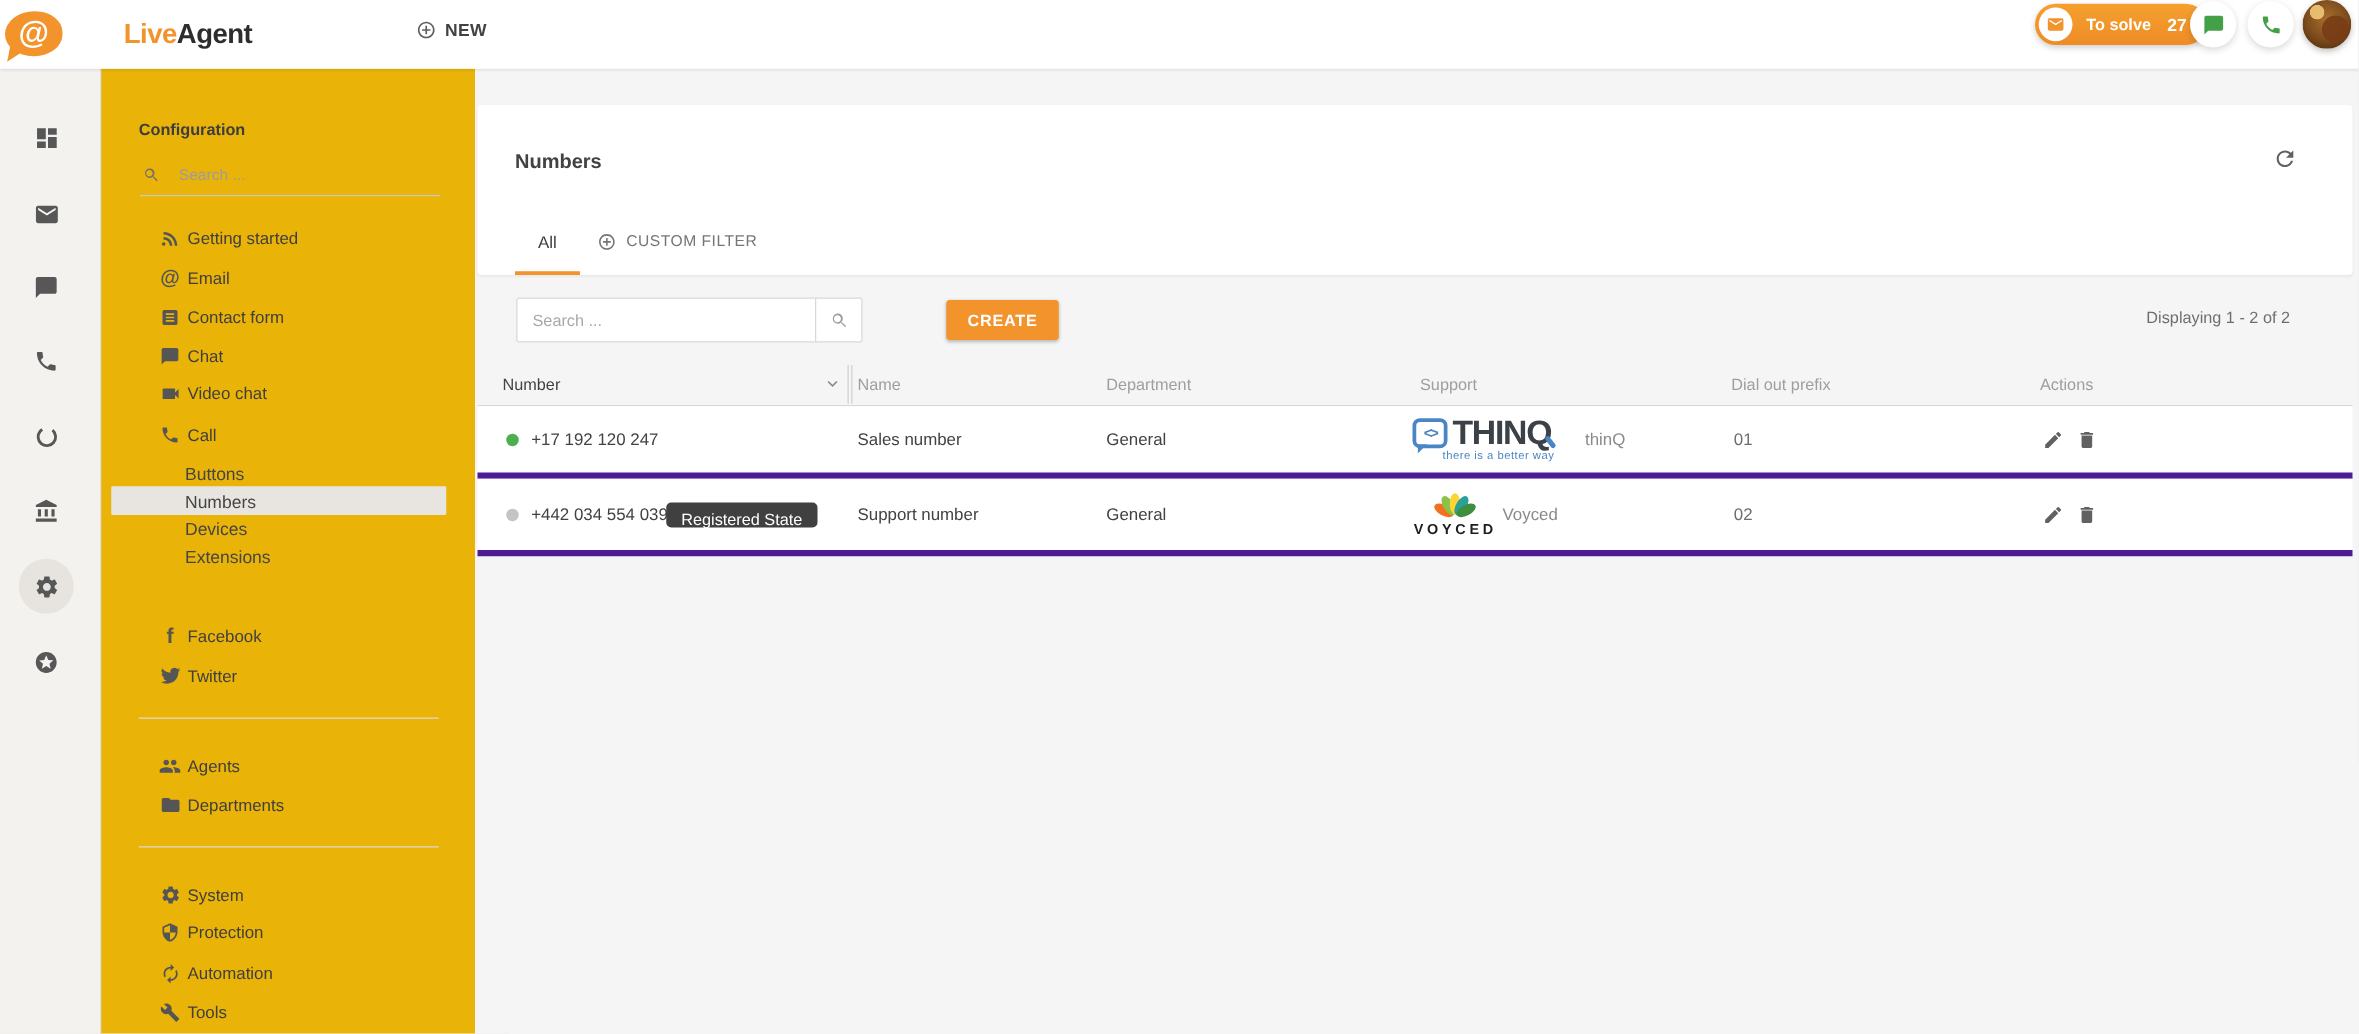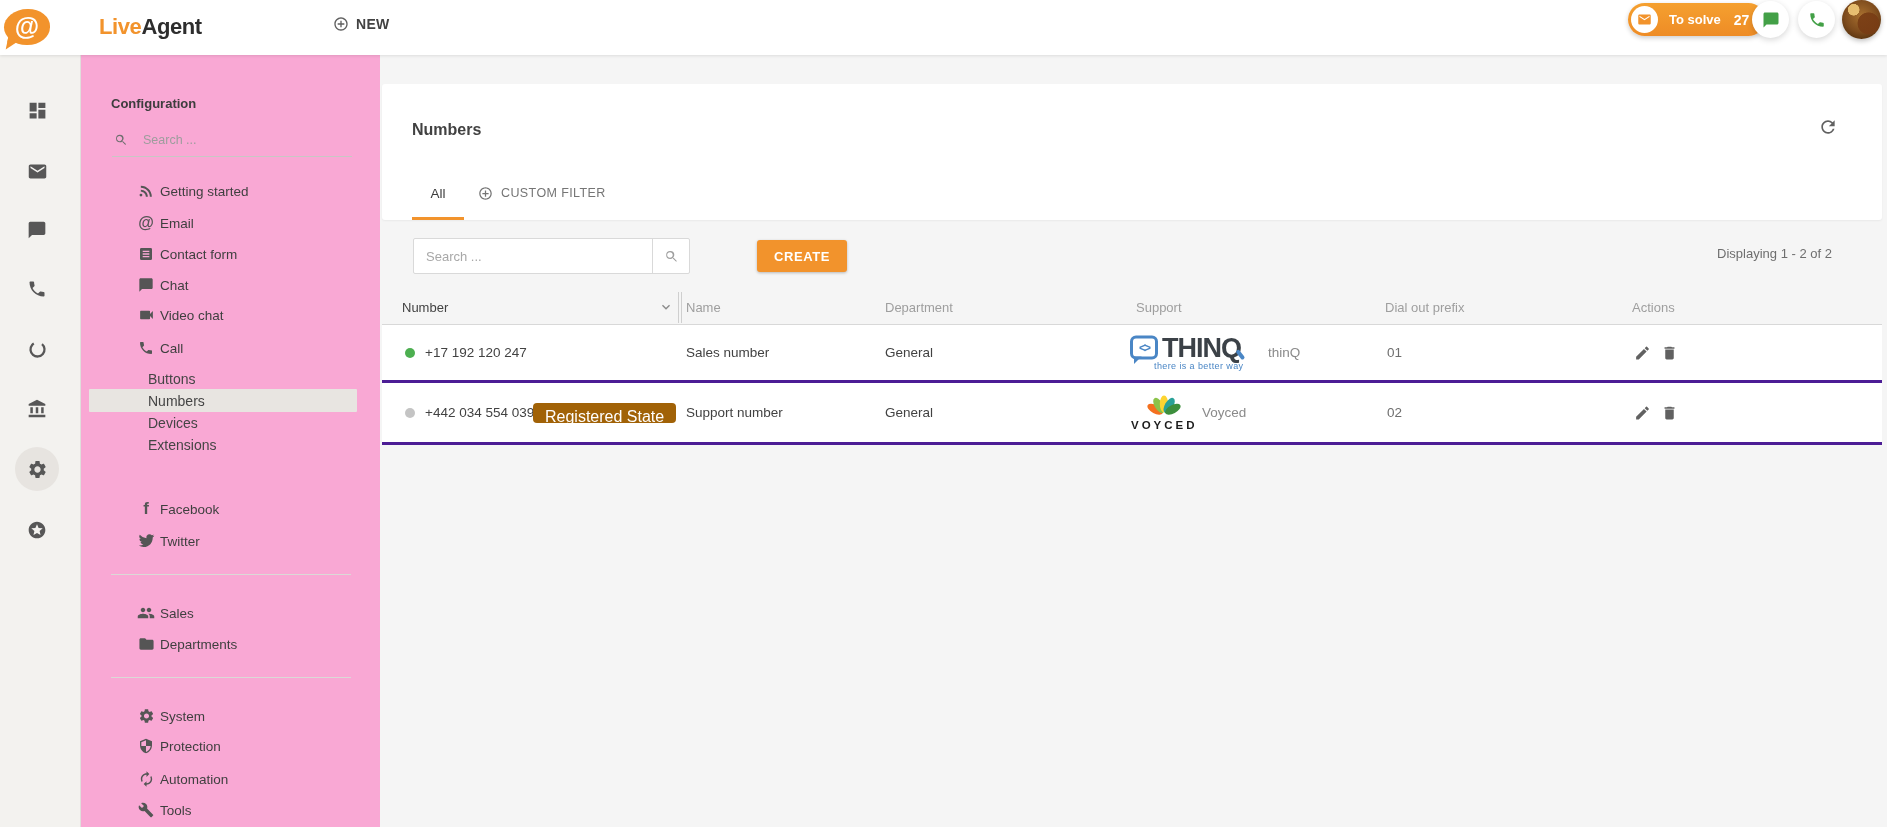--- a/index.html
+++ b/index.html
@@ -61,7 +61,7 @@
   .rail-item.active { background:#e7e4e0; }
 
   
-  .sidenav { position:absolute; left:80px; top:55px; width:300px; height:772px; background:#f9a8d4;
+  .sidenav { position:absolute; left:80px; top:55px; width:300px; height:772px; background:#eab308;
              border-left:1px solid #e0dedb; z-index:9; }
   .side-title { position:absolute; left:30px; top:41px; font-size:13px; font-weight:700; color:#3d3d3d; }
   .side-search { position:absolute; left:31px; top:74px; width:240px; display:flex; align-items:center;

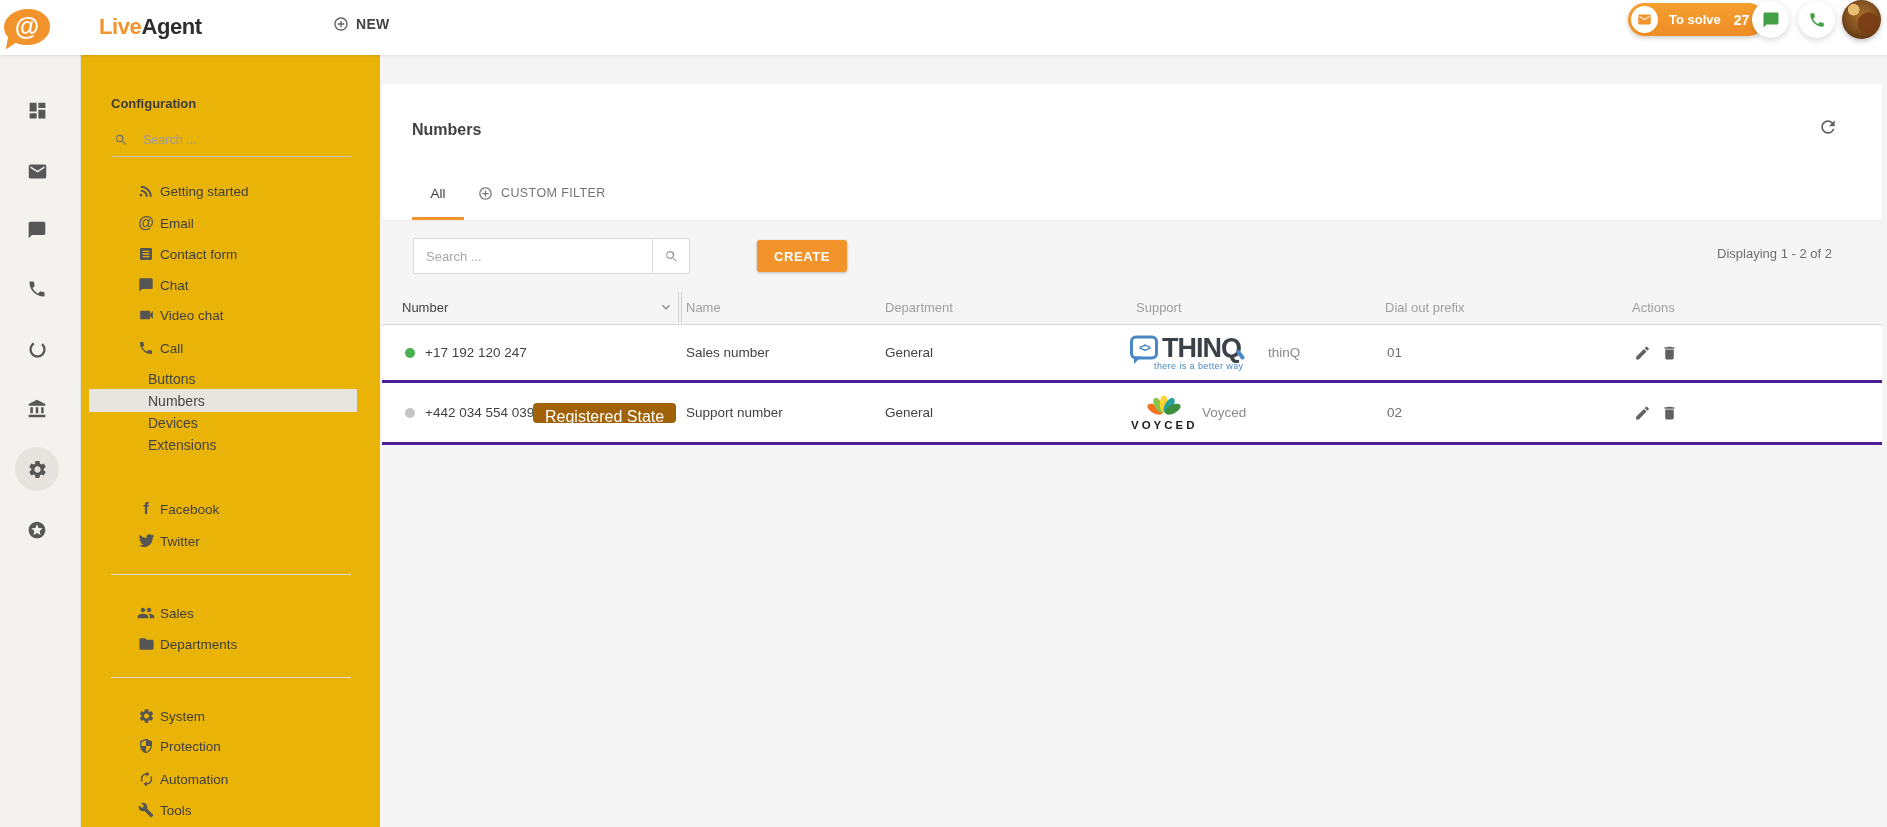--- a/index.html
+++ b/index.html
@@ -71,7 +71,7 @@
                        font-size:12.5px; color:#555; font-family:inherit; }
   .side-search input::placeholder { color:#9d9d9d; }
 
-  .nav-item { position:absolute; left:12px; width:300px; height:30px; cursor:pointer; font-size:13.5px; color:#3f3f3f; }
+  .nav-item { position:absolute; left:2px; width:300px; height:30px; cursor:pointer; font-size:13.5px; color:#3f3f3f; }
   .nav-item .ic { position:absolute; left:43px; top:50%; transform:translateY(-50%); width:20px;
                   display:flex; justify-content:center; color:#555; font-weight:700; }
   .nav-item .ic svg { fill:#555; }

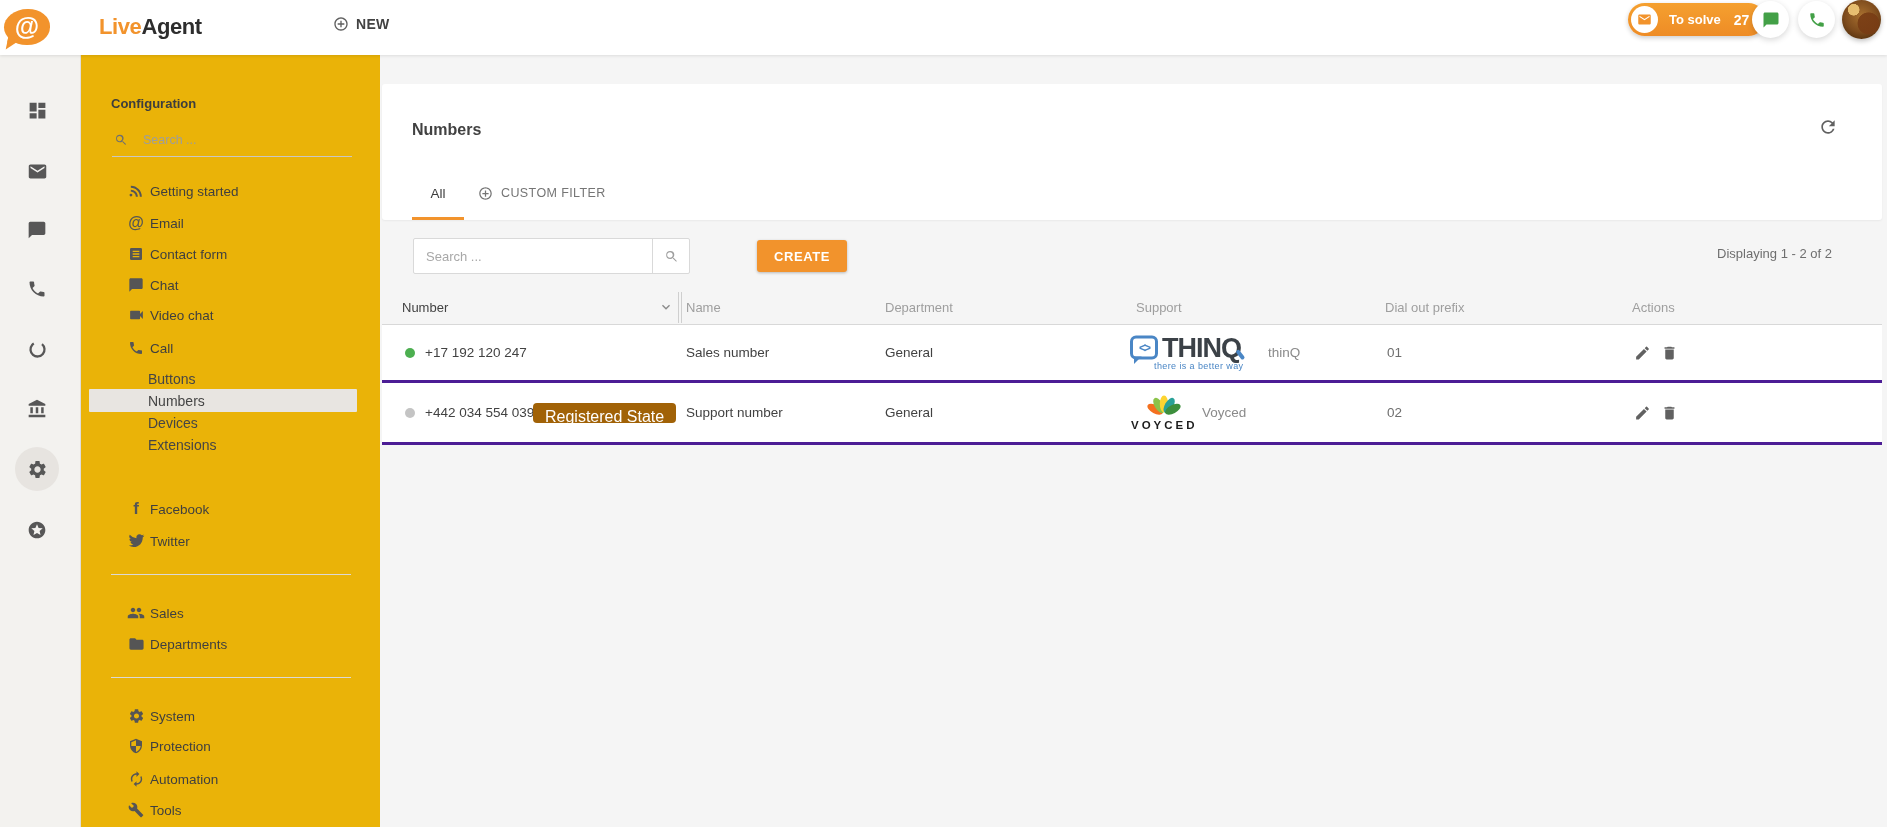--- a/index.html
+++ b/index.html
@@ -121,7 +121,7 @@
   .th-name { left:304px; } .th-dept { left:503px; } .th-prov { left:754px; }
   .th-dial { left:1003px; } .th-act { left:1250px; }
 
-  .trow { position:absolute; left:2px; width:1500px; background:#fff; border-bottom:3px solid #4c1d95; }
+  .trow { position:absolute; left:2px; width:1500px; background:#fff; border-bottom:5px solid #4c1d95; }
   .trow-1 { top:270px; height:58px; } .trow-2 { top:328px; height:62px; }
   .cell { position:absolute; top:0; bottom:0; display:flex; align-items:center; font-size:13.5px; color:#424242; }
   .dot { position:absolute; left:23px; top:50%; transform:translateY(-50%); width:10px; height:10px; border-radius:50%; }

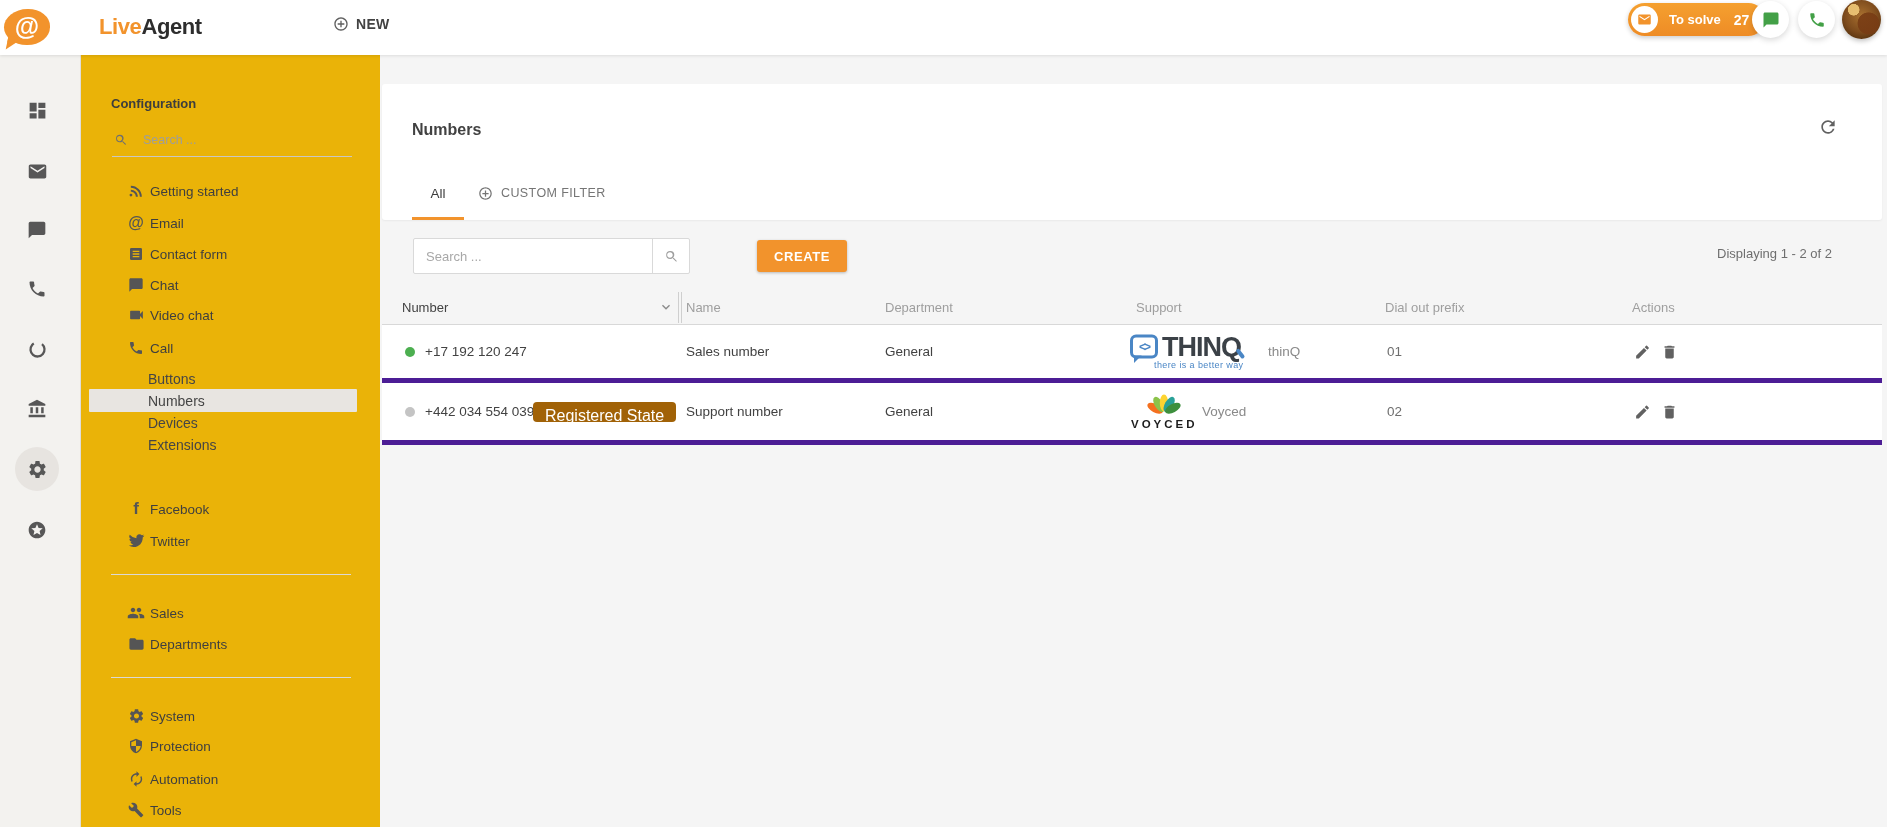--- a/index.html
+++ b/index.html
@@ -129,7 +129,7 @@
   .c-number { left:43px; } .c-name { left:304px; } .c-dept { left:503px; }
   .c-prefix { left:1005px; color:#6e6e6e; }
   .badge { position:absolute; left:151px; top:50%; transform:translateY(-50%); height:20px; line-height:28px;
-           padding:0 12px; background:#a16207; color:#fff; font-size:16px; border-radius:4px; white-space:nowrap; }
+           padding:0 12px; background:#404040; color:#fff; font-size:13px; border-radius:4px; white-space:nowrap; }
   .action-btn { position:absolute; top:50%; transform:translateY(-50%); background:none; border:none; cursor:pointer; }
   .act-edit { left:1252px; } .act-del { left:1279px; }
   .action-btn svg { fill:#616161; }

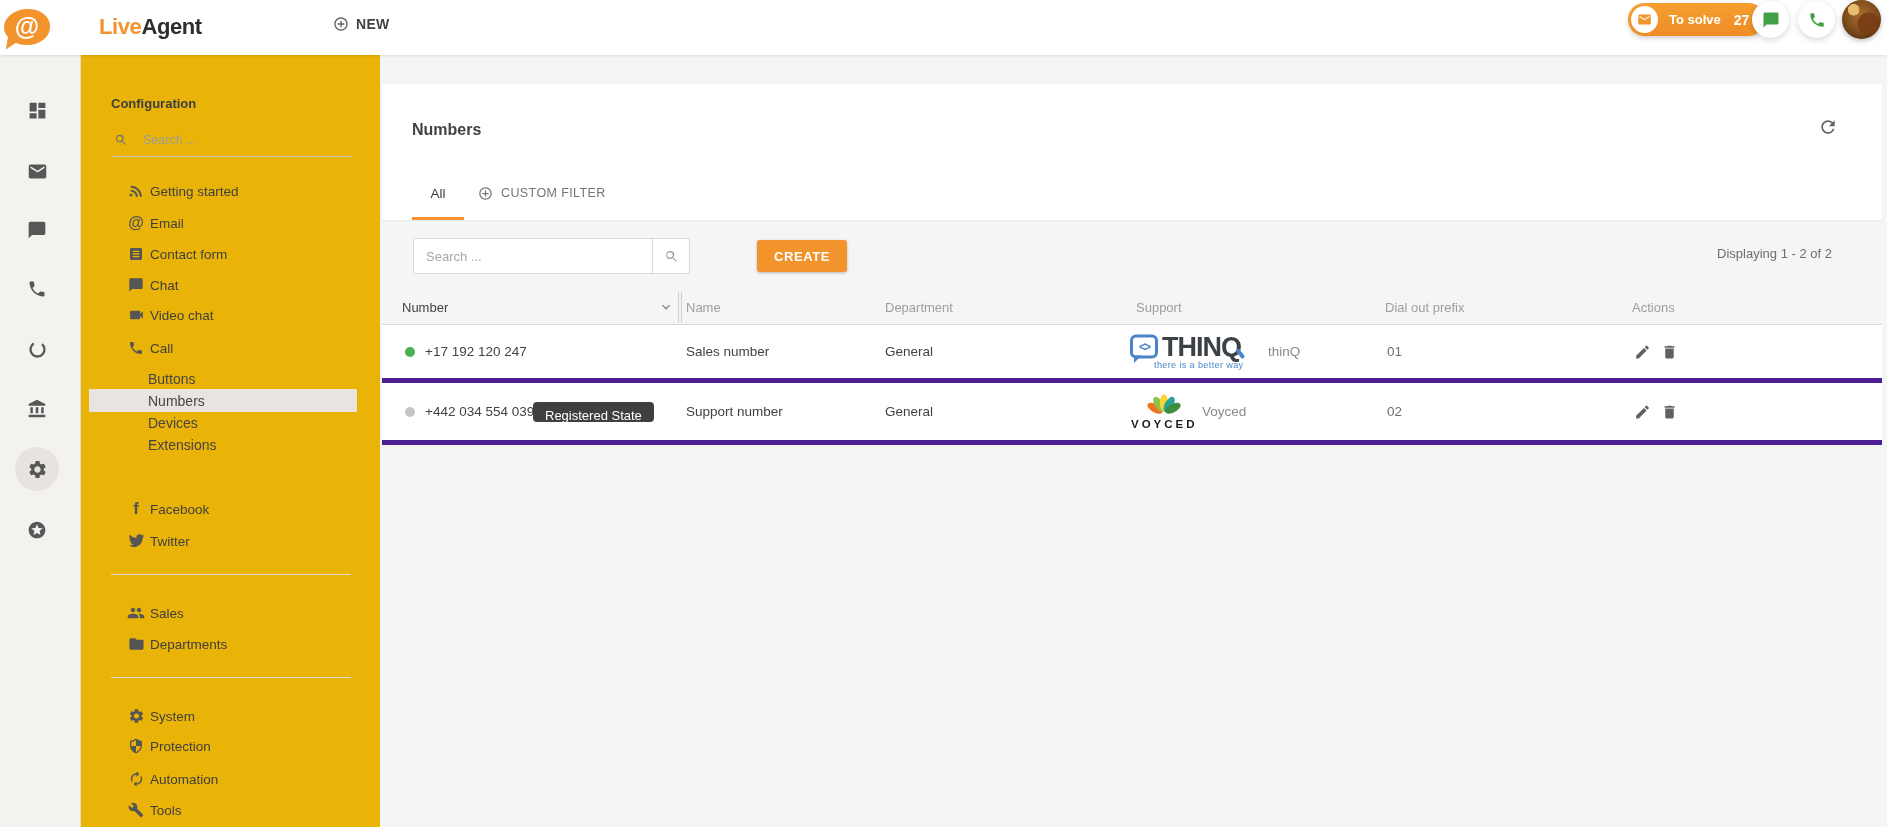--- a/index.html
+++ b/index.html
@@ -339,7 +339,7 @@
             <path d="M16 11c1.66 0 2.99-1.34 2.99-3S17.66 5 16 5s-3 1.34-3 3 1.34 3 3 3zm-8 0c1.66 0 2.99-1.34 2.99-3S9.66 5 8 5 5 6.34 5 8s1.34 3 3 3zm0 2c-2.33 0-7 1.17-7 3.5V19h14v-2.5c0-2.33-4.67-3.5-7-3.5zm8 0c-.29 0-.62.02-.97.05 1.16.84 1.97 1.97 1.97 3.45V19h6v-2.5c0-2.33-4.67-3.5-7-3.5z"></path>
           </svg>
         </span>
-      <span class="lb">Sales</span>
+      <span class="lb">Agents</span>
     </div>
     <div class="nav-item" style="top:574px">
       <span class="ic">

